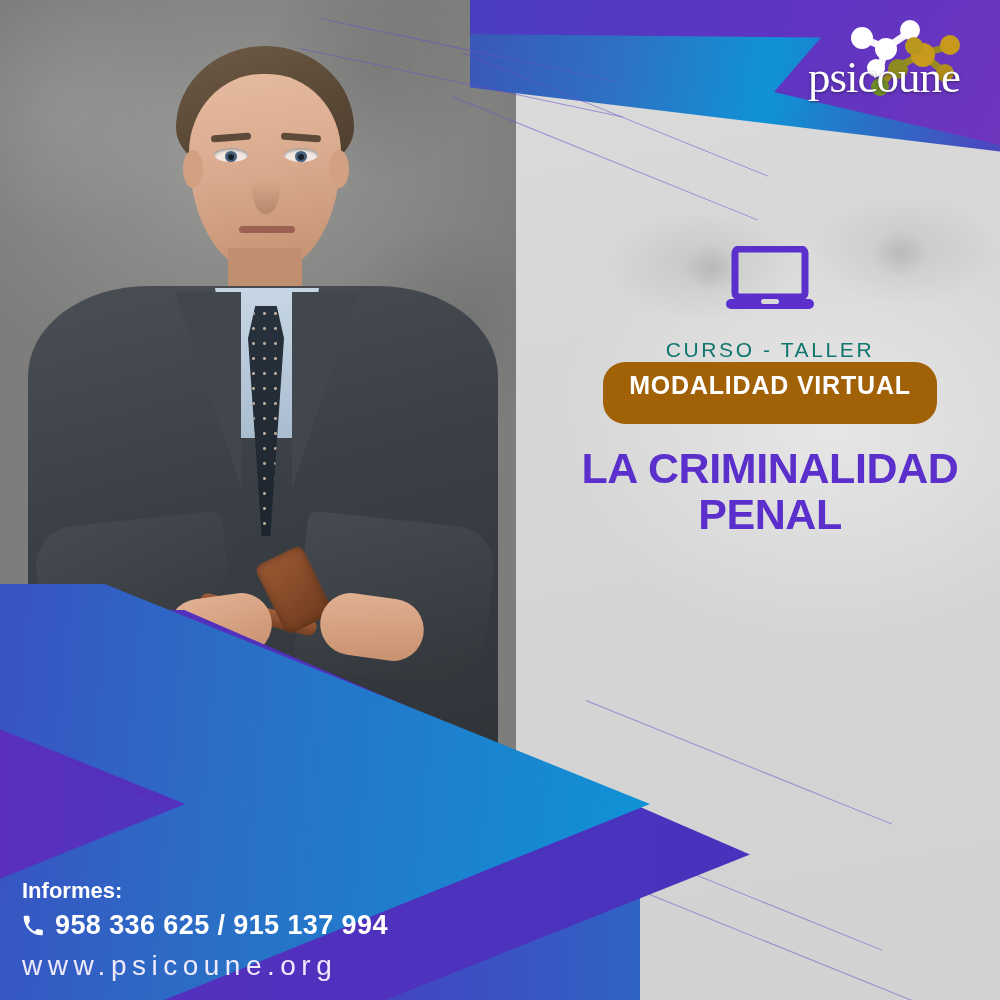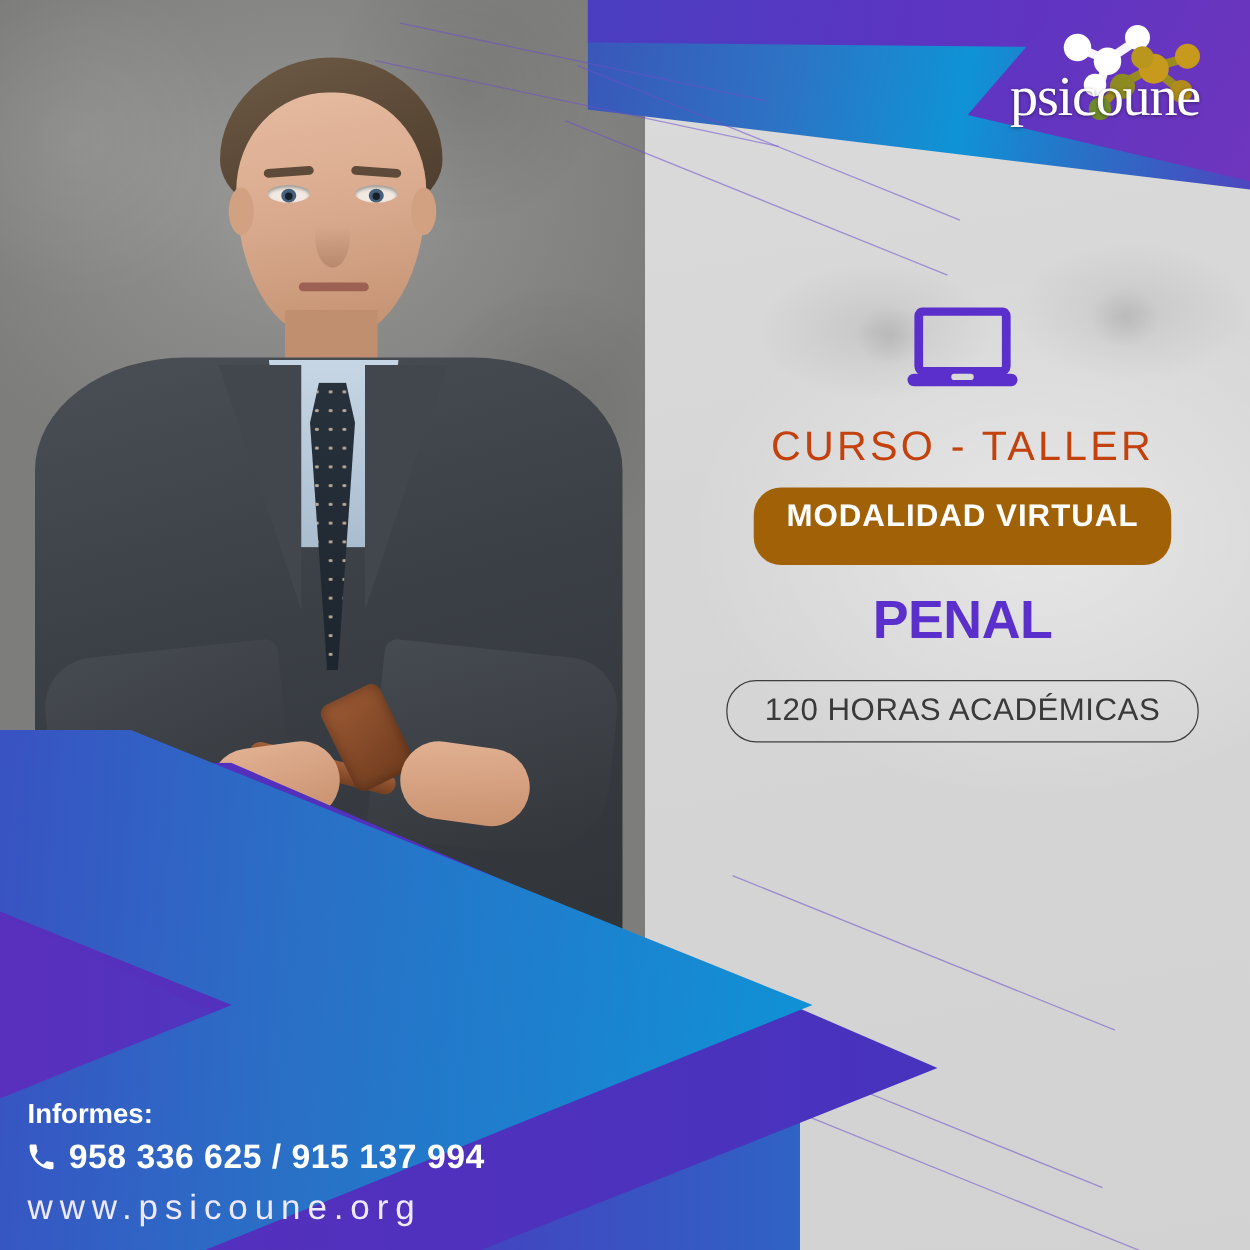--- a/index.html
+++ b/index.html
@@ -182,8 +182,7 @@
   }
   .laptop{ margin:0 auto 26px; display:block; }
   .kicker{
-    font-size:33px; letter-spacing:2.6px; color:#c2410c; font-weight:400;
-    margin-bottom:14px;
+    font-size:21px; letter-spacing:2.6px; color:#0f766e; font-weight:400;
   }
   .pill-solid{
     display:inline-block; background:#a16207; color:#fff;

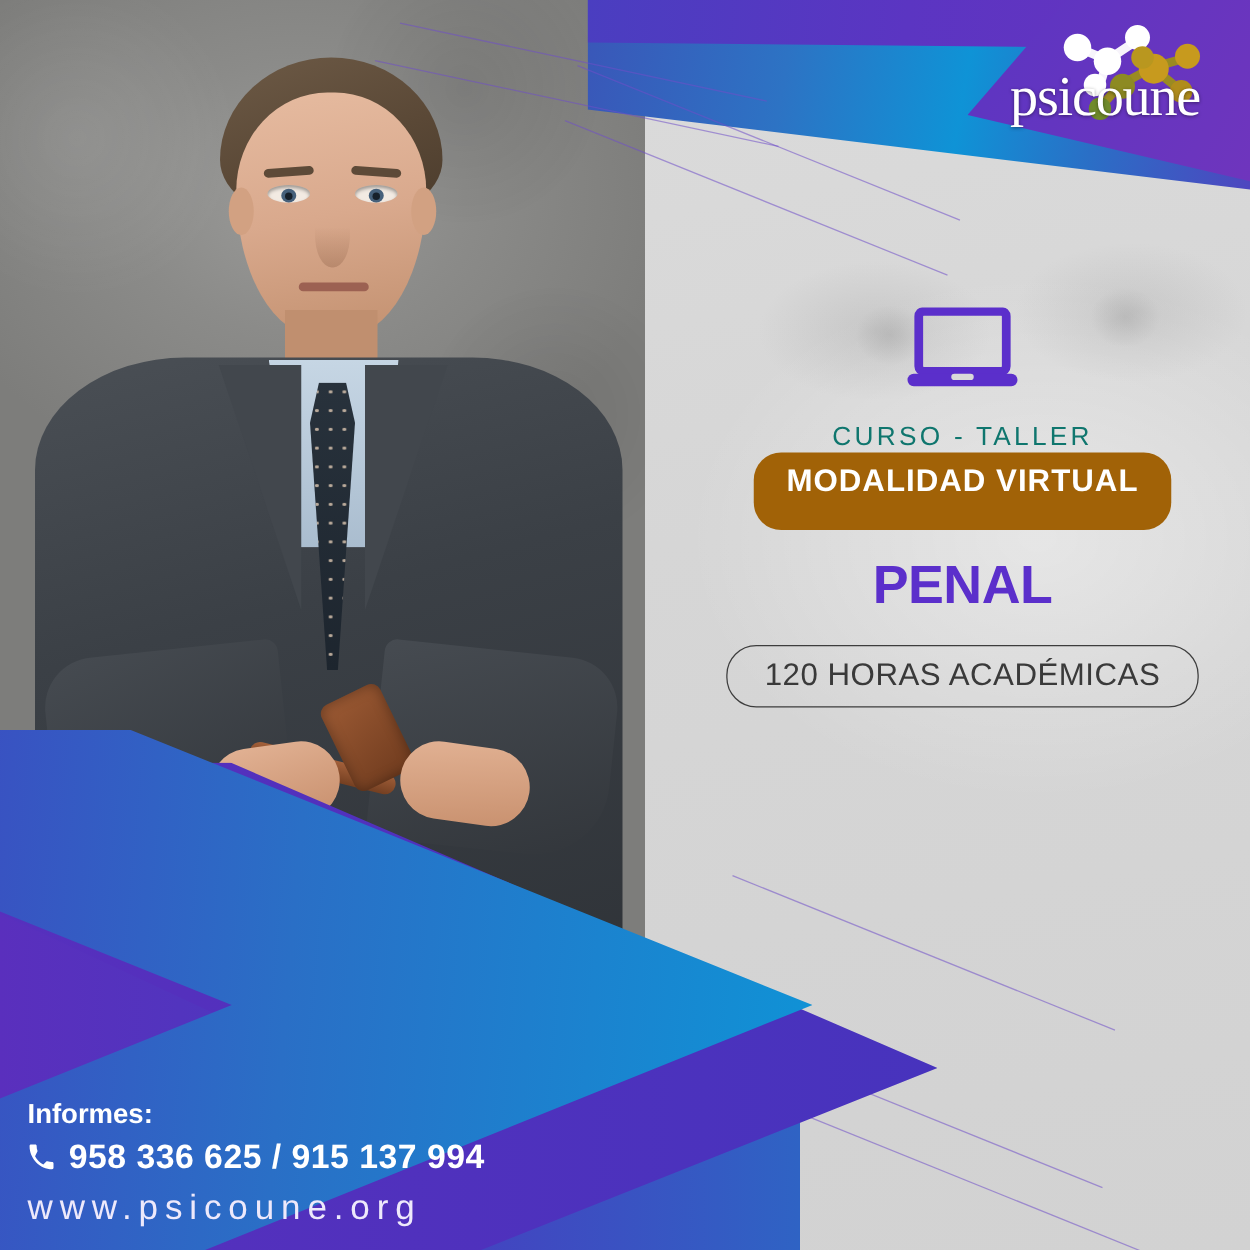--- a/index.html
+++ b/index.html
@@ -307,6 +307,7 @@
     <div class="pill-solid">MODALIDAD VIRTUAL</div>
 
     <div class="title">
+      <div><span class="p">LA CRIMINALIDAD</span></div>
       <div><span class="p">PENAL</span></div>
     </div>
 

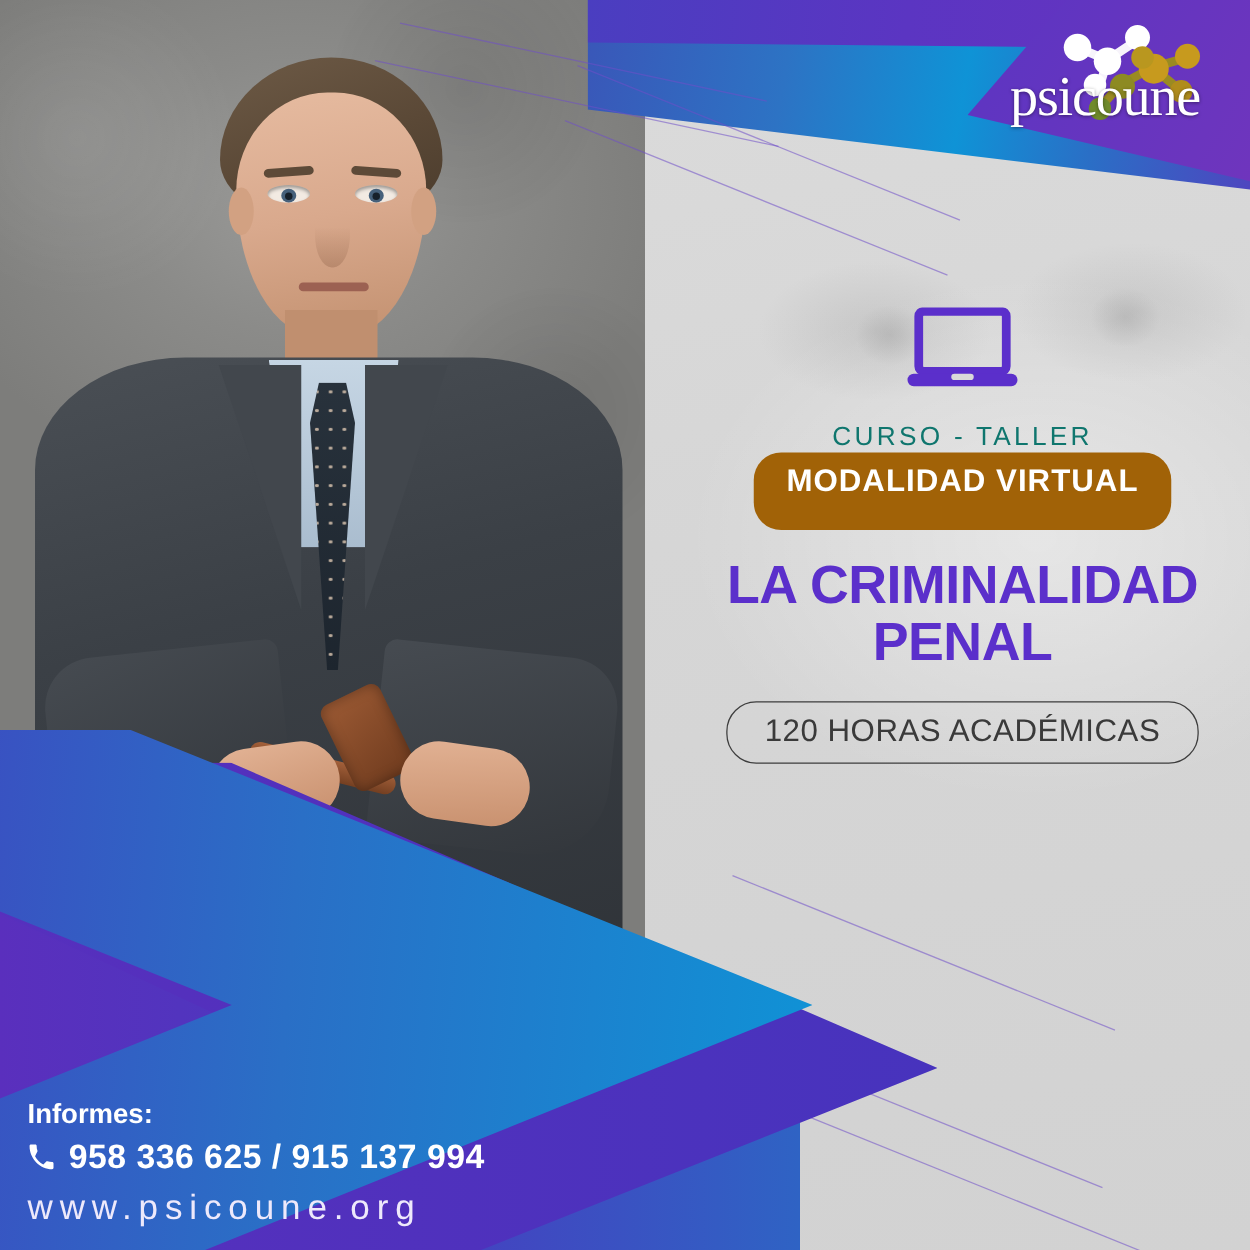--- a/index.html
+++ b/index.html
@@ -311,7 +311,6 @@
       <div><span class="p">PENAL</span></div>
     </div>
 
-    <div class="pill-outline">120 HORAS ACADÉMICAS</div>
   </div>
 
   <div class="contact">

